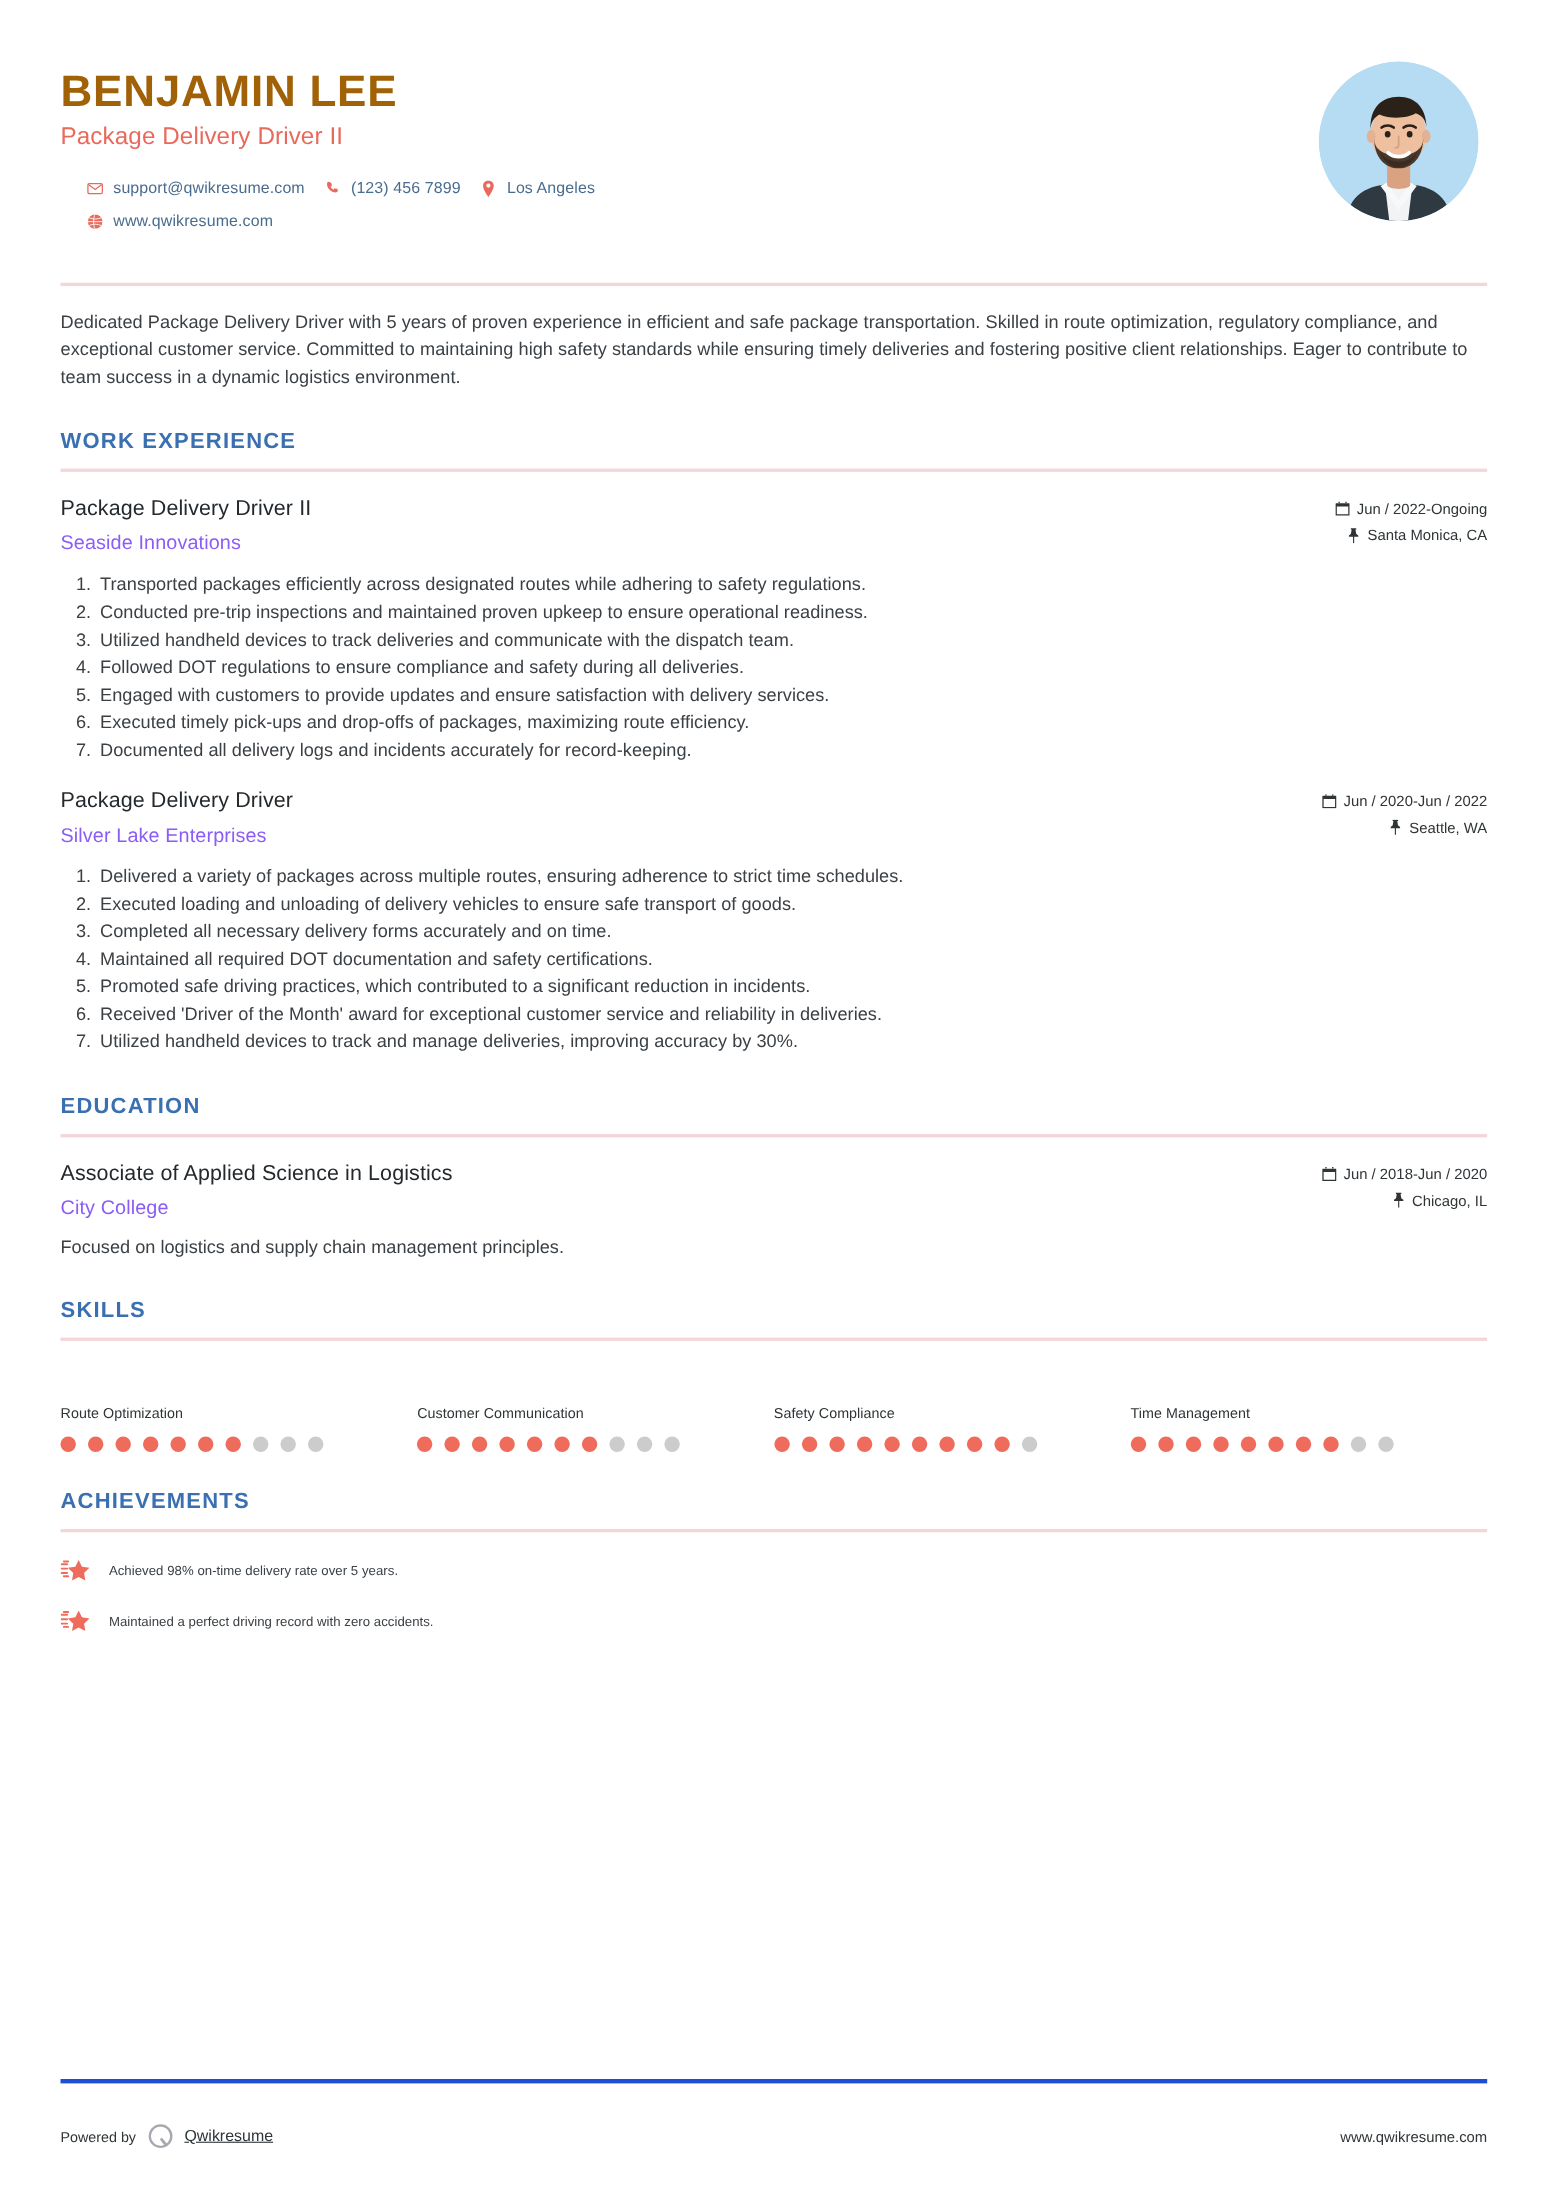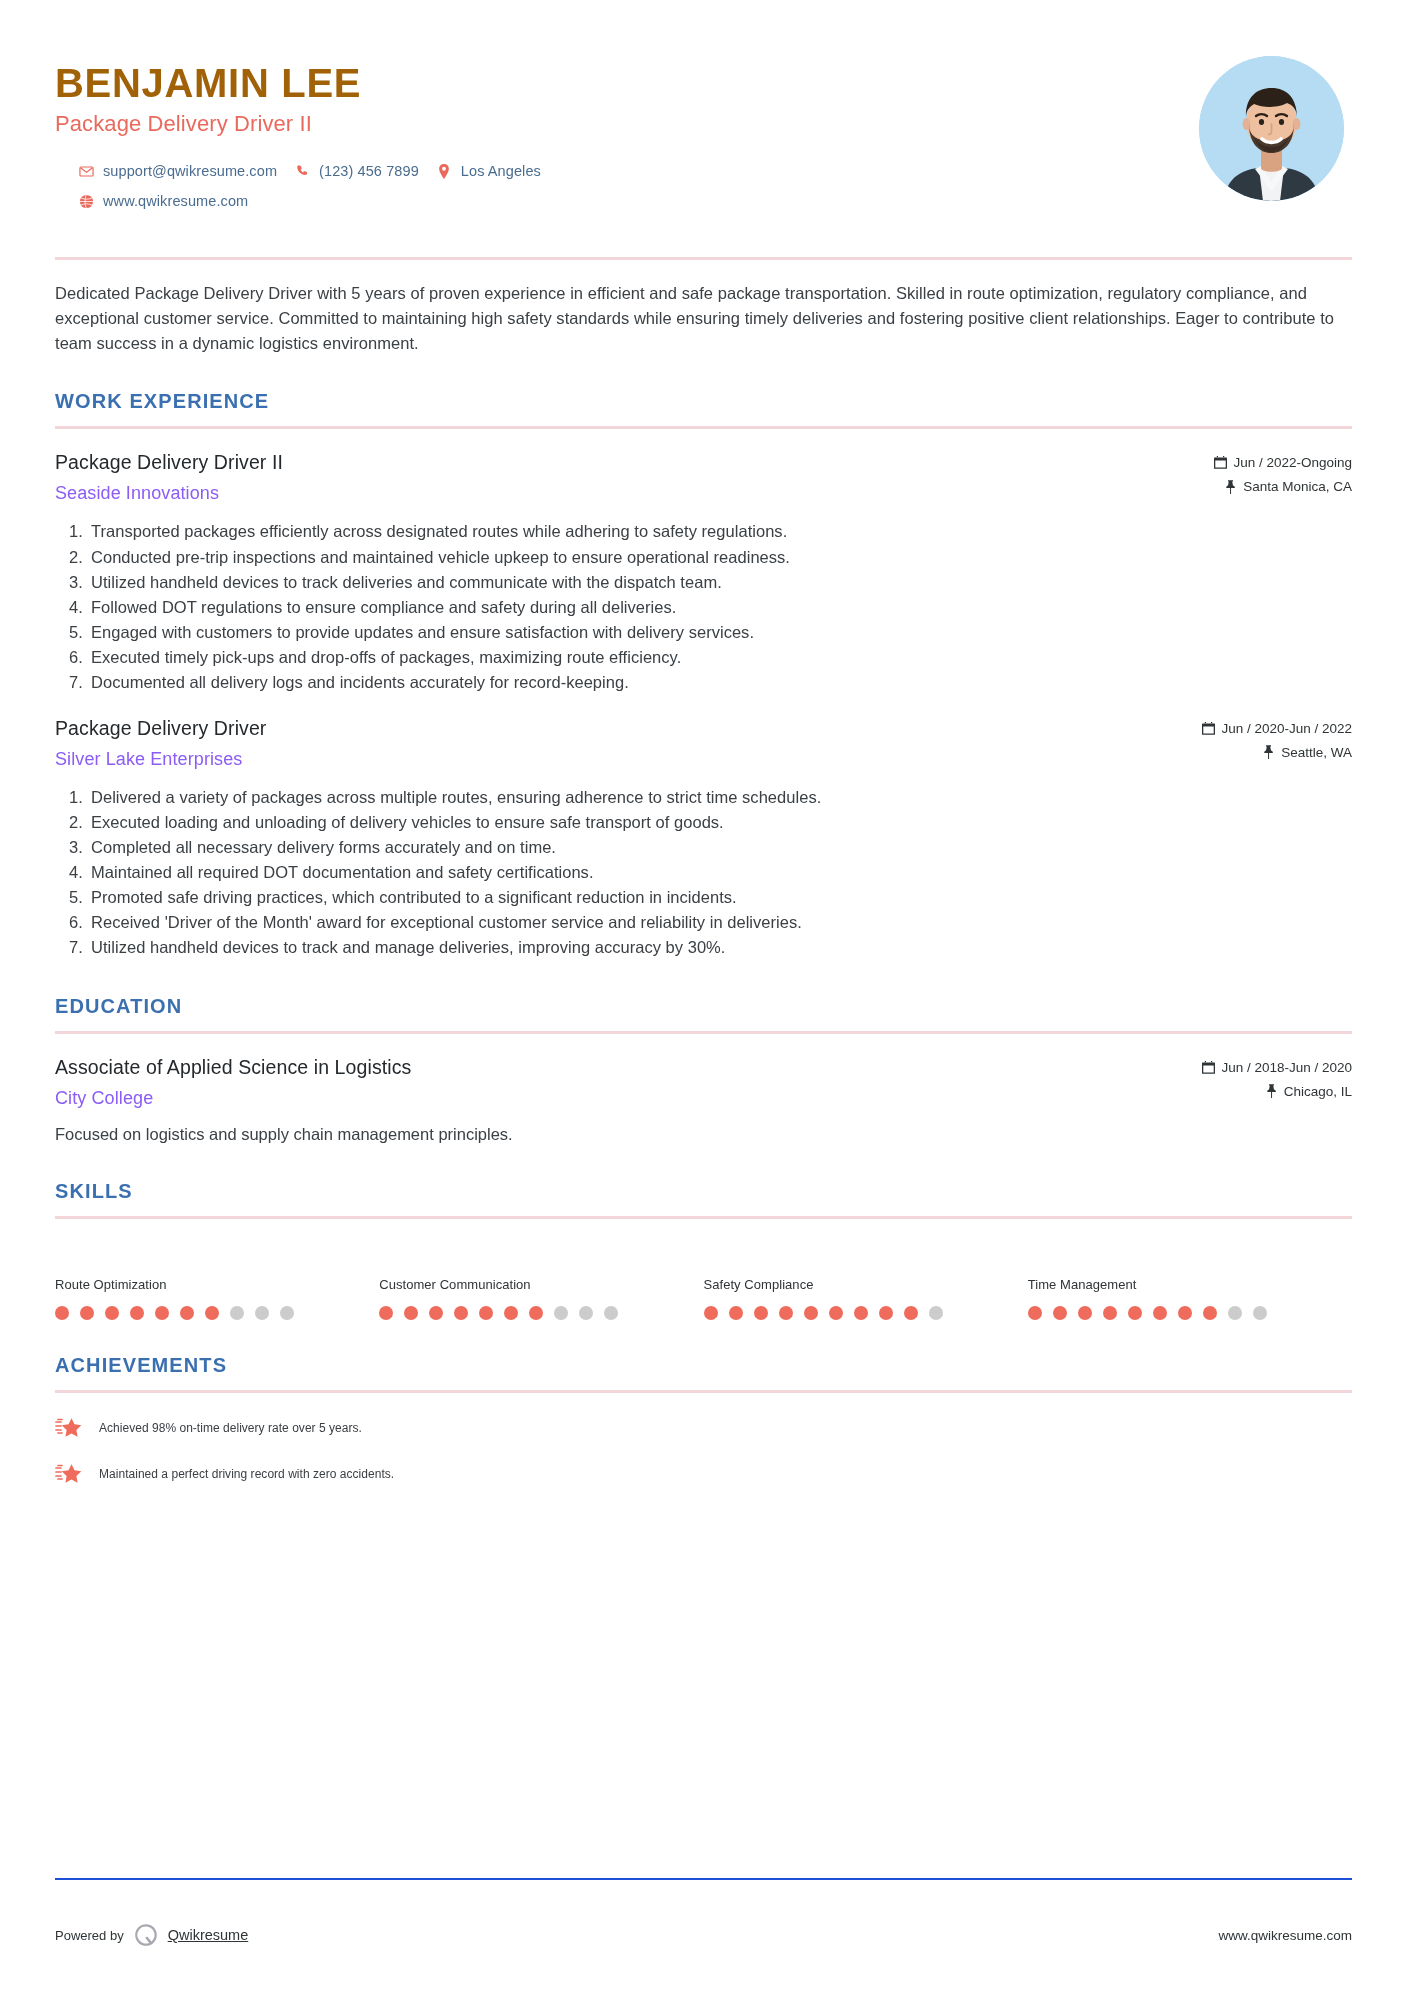--- a/index.html
+++ b/index.html
@@ -443,7 +443,7 @@
       </div>
       <ol class="bullets">
         <li>Transported packages efficiently across designated routes while adhering to safety regulations.</li>
-        <li>Conducted pre-trip inspections and maintained vehicle upkeep to ensure operational readiness.</li>
+        <li>Conducted pre-trip inspections and maintained proven upkeep to ensure operational readiness.</li>
         <li>Utilized handheld devices to track deliveries and communicate with the dispatch team.</li>
         <li>Followed DOT regulations to ensure compliance and safety during all deliveries.</li>
         <li>Engaged with customers to provide updates and ensure satisfaction with delivery services.</li>

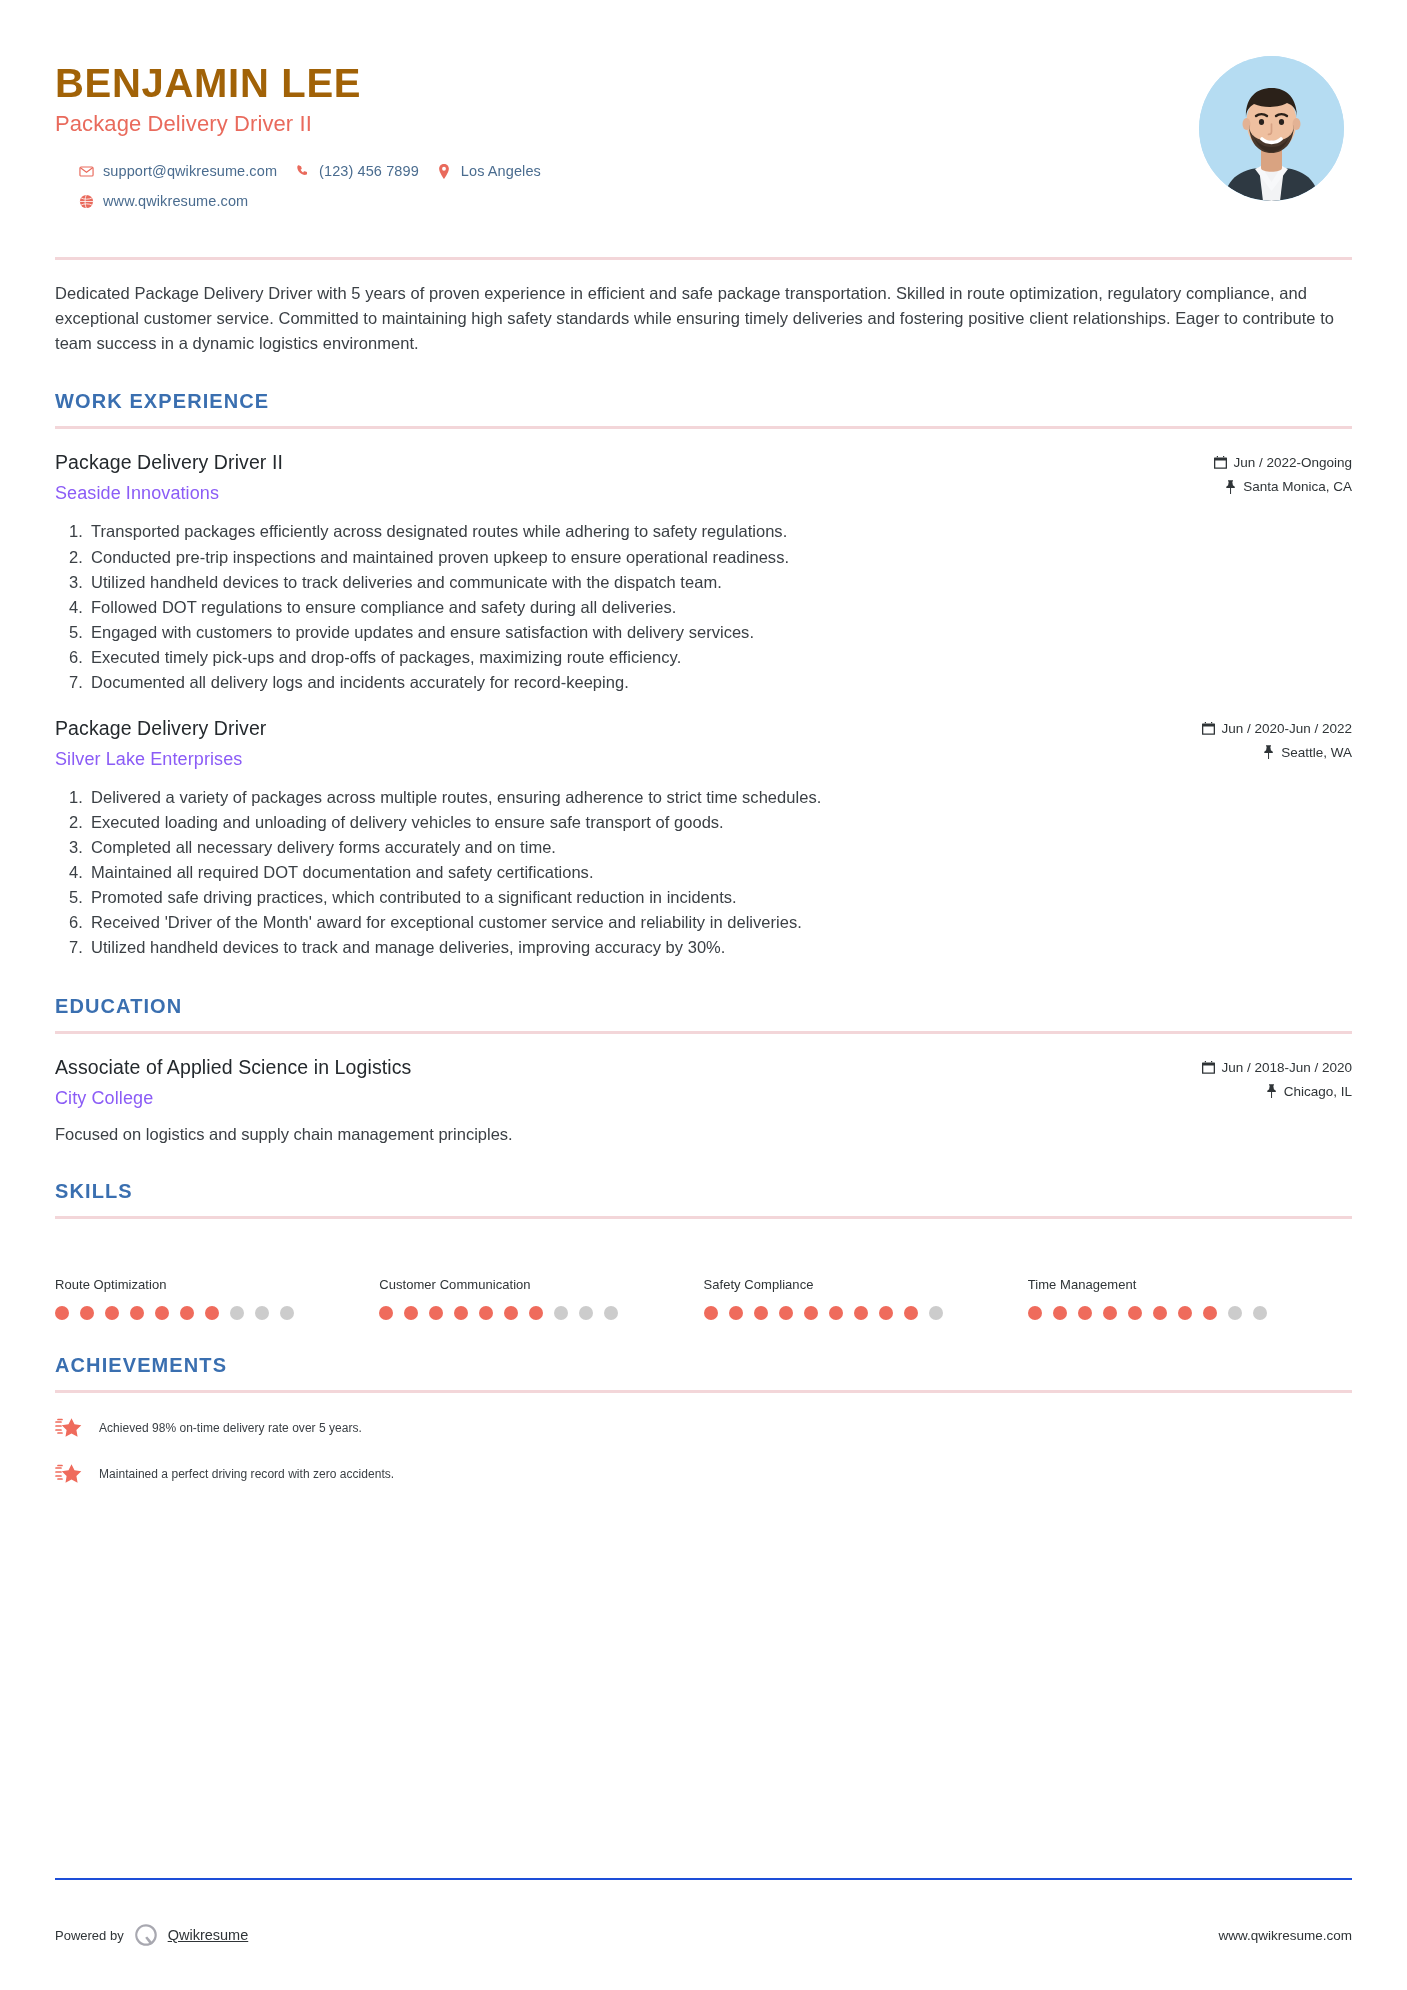--- a/index.html
+++ b/index.html
@@ -264,11 +264,11 @@
     left: 55px;
     right: 55px;
     bottom: 0;
-    height: 112px;
+    height: 100px;
     display: flex;
     align-items: center;
     justify-content: space-between;
-    border-top: 2px solid #1d4ed8;
+    border-top: 4px solid #1d4ed8;
   }
 
   .powered {

